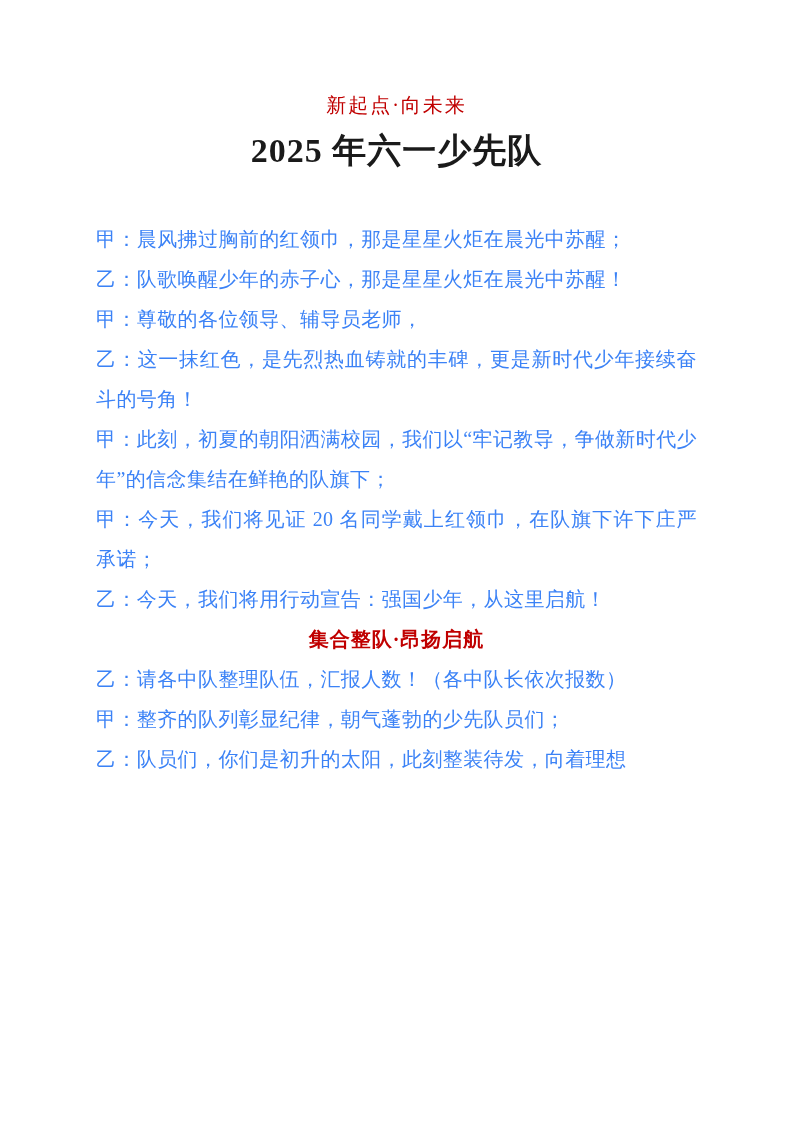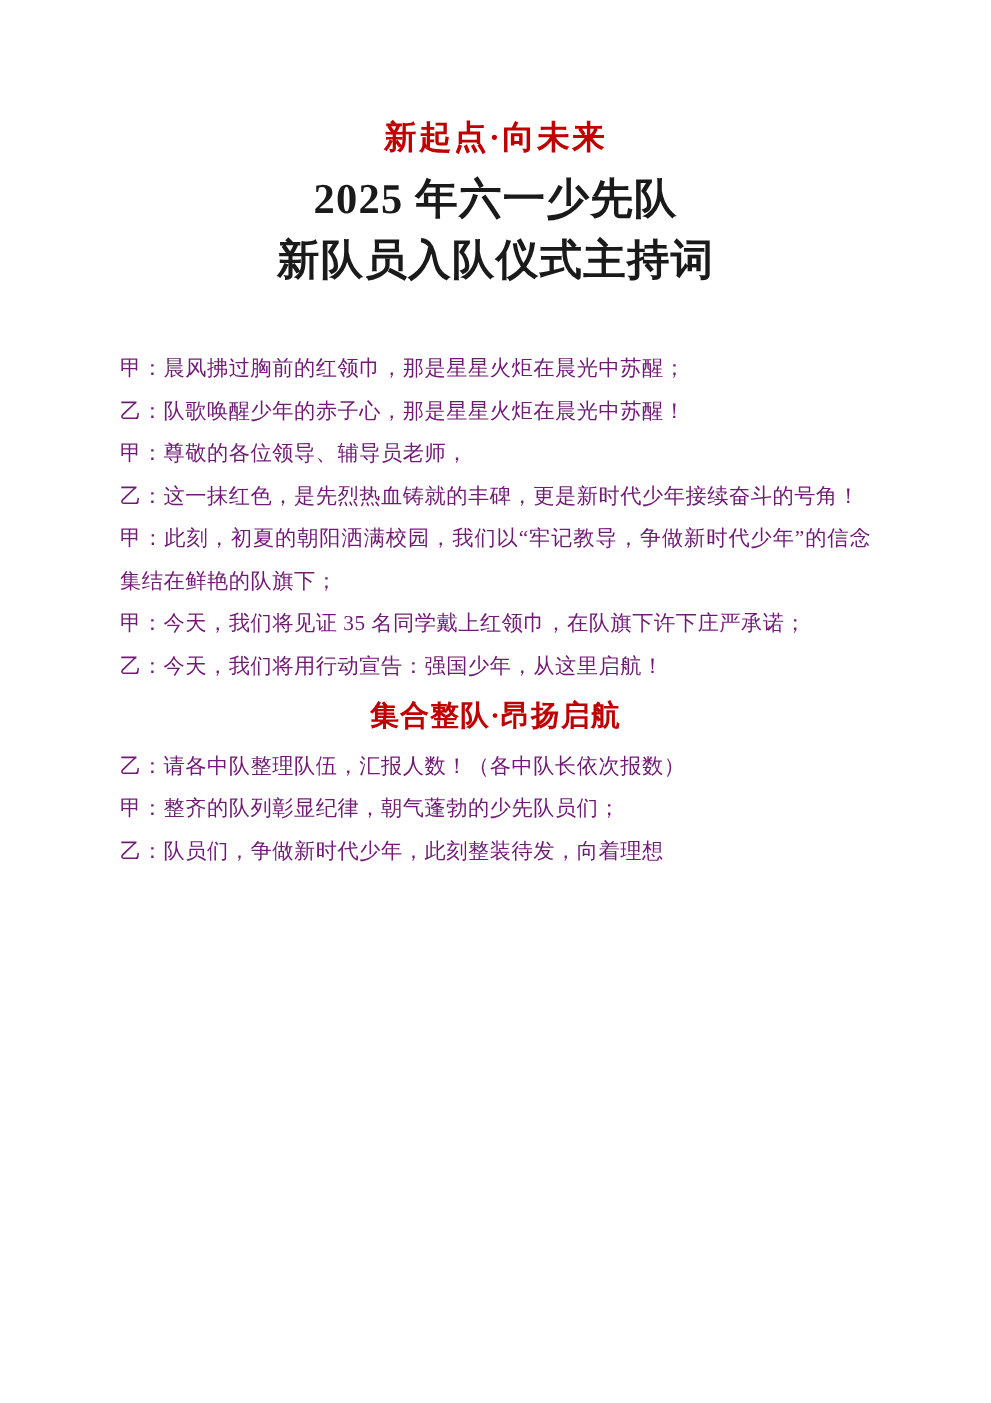--- a/index.html
+++ b/index.html
@@ -26,8 +26,8 @@
     margin-top: 14px;
   }
   .title-main {
-    font-size: 26px;
-    font-weight: bold;
+    font-size: 20px;
+    font-weight: normal;
     color: #c00000;
     letter-spacing: 2px;
     line-height: 1.5;

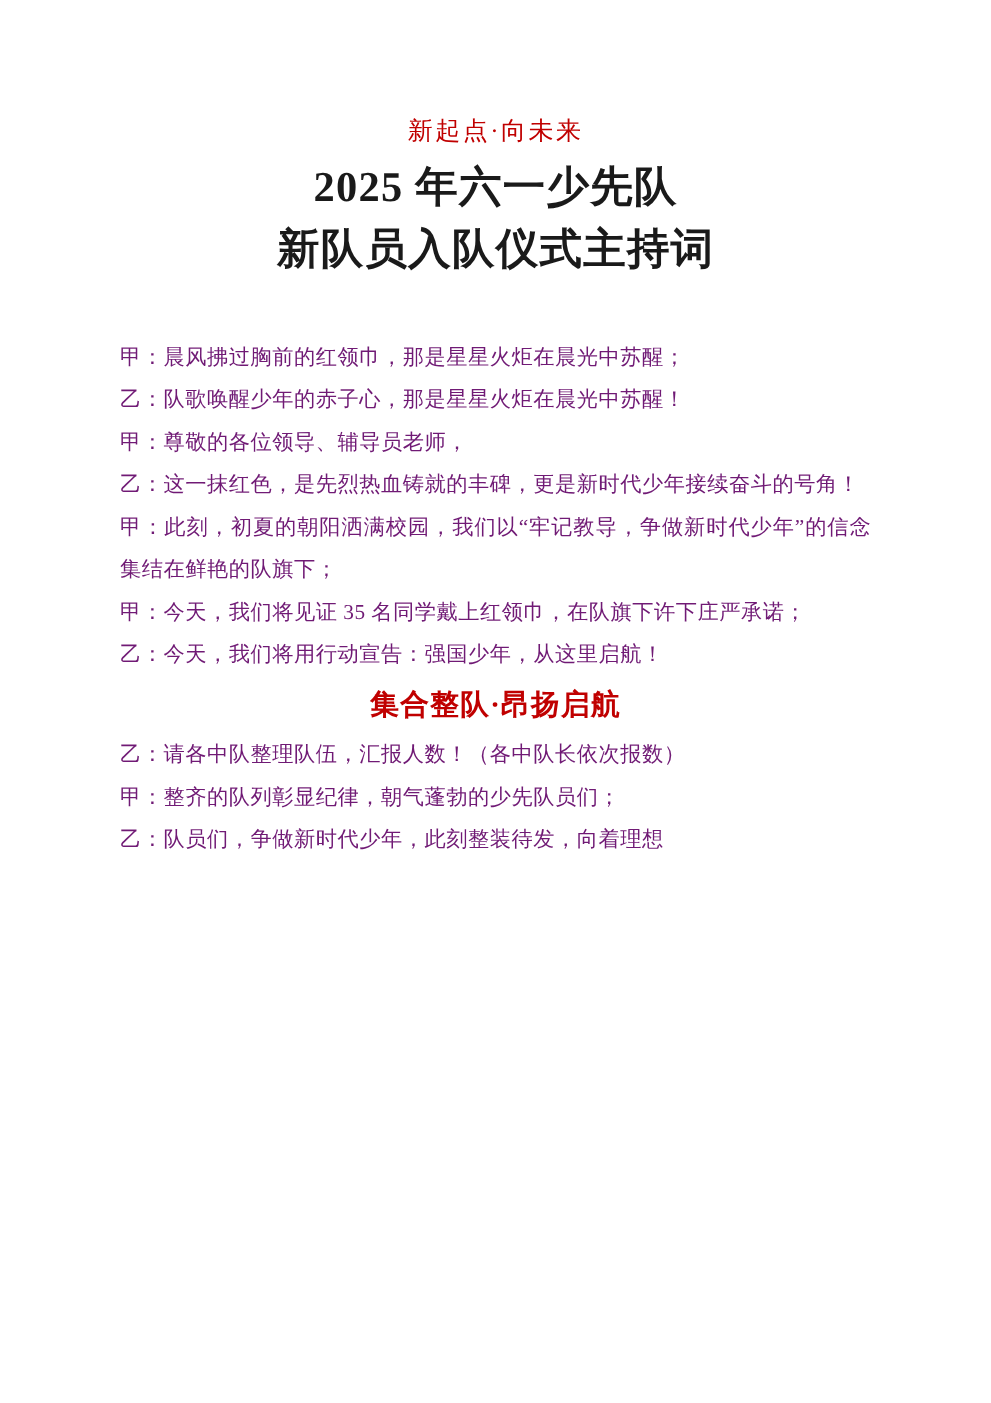--- a/index.html
+++ b/index.html
@@ -70,7 +70,6 @@
   <div class="title-block">
     <div class="title-main">新起点·向未来</div>
     <div class="title-sub">2025 年六一少先队</div>
-    <div class="title-sub">新队员入队仪式主持词</div>
   </div>
 
   <div class="body-block">

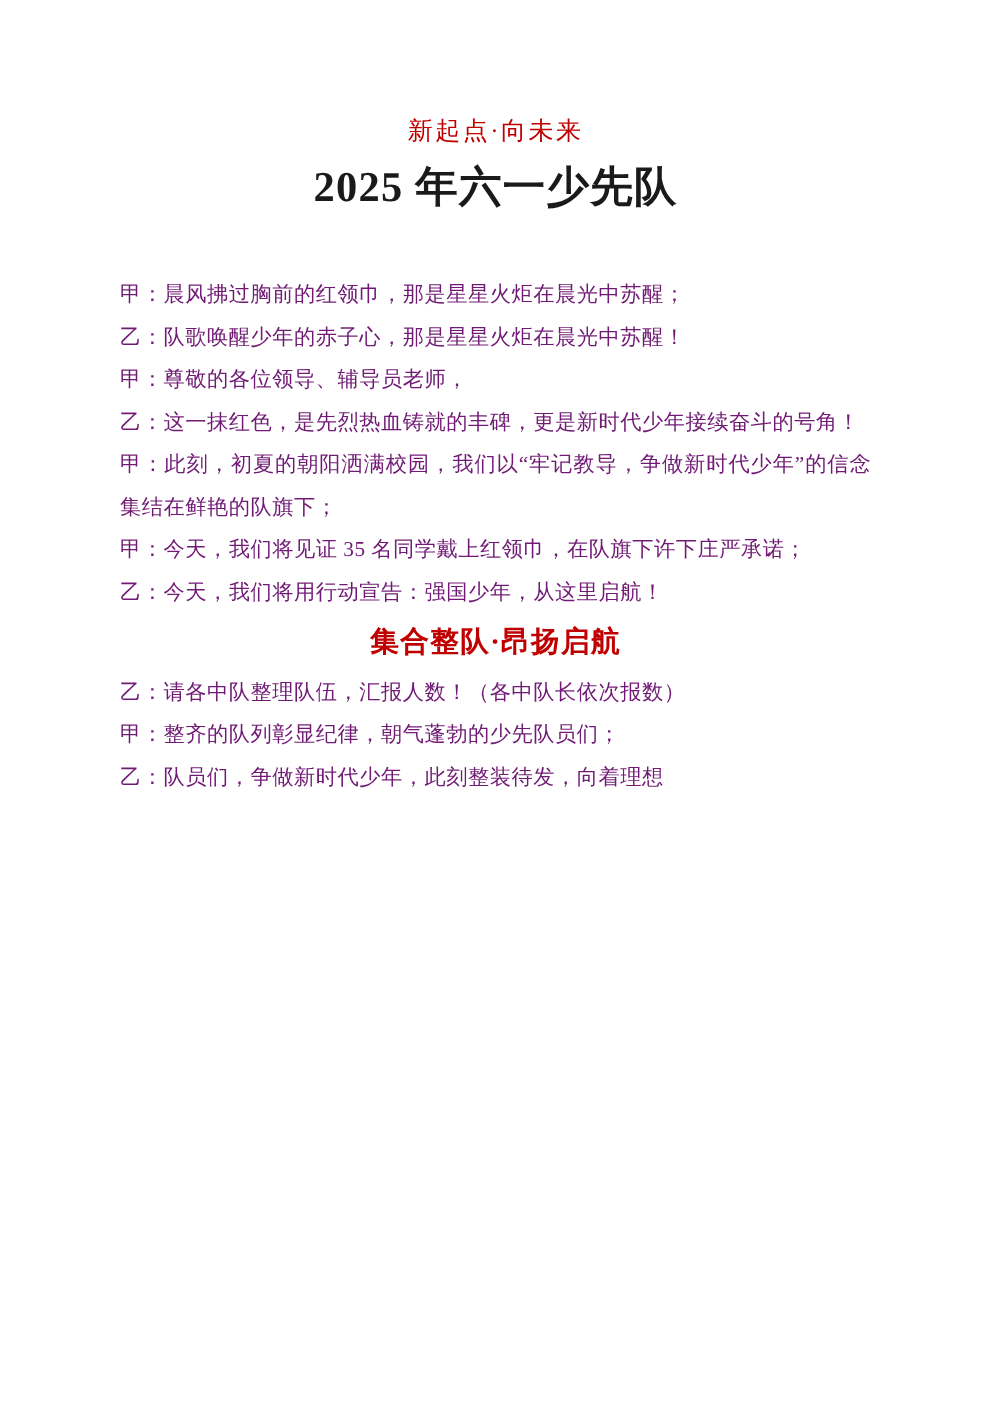--- a/index.html
+++ b/index.html
@@ -44,9 +44,9 @@
     margin-top: 44px;
   }
   .para {
-    font-size: 17px;
+    font-size: 20px;
     line-height: 2.0;
-    color: #701a75;
+    color: #3b82f6;
     text-align: justify;
     text-justify: inter-ideograph;
     letter-spacing: 0.4px;

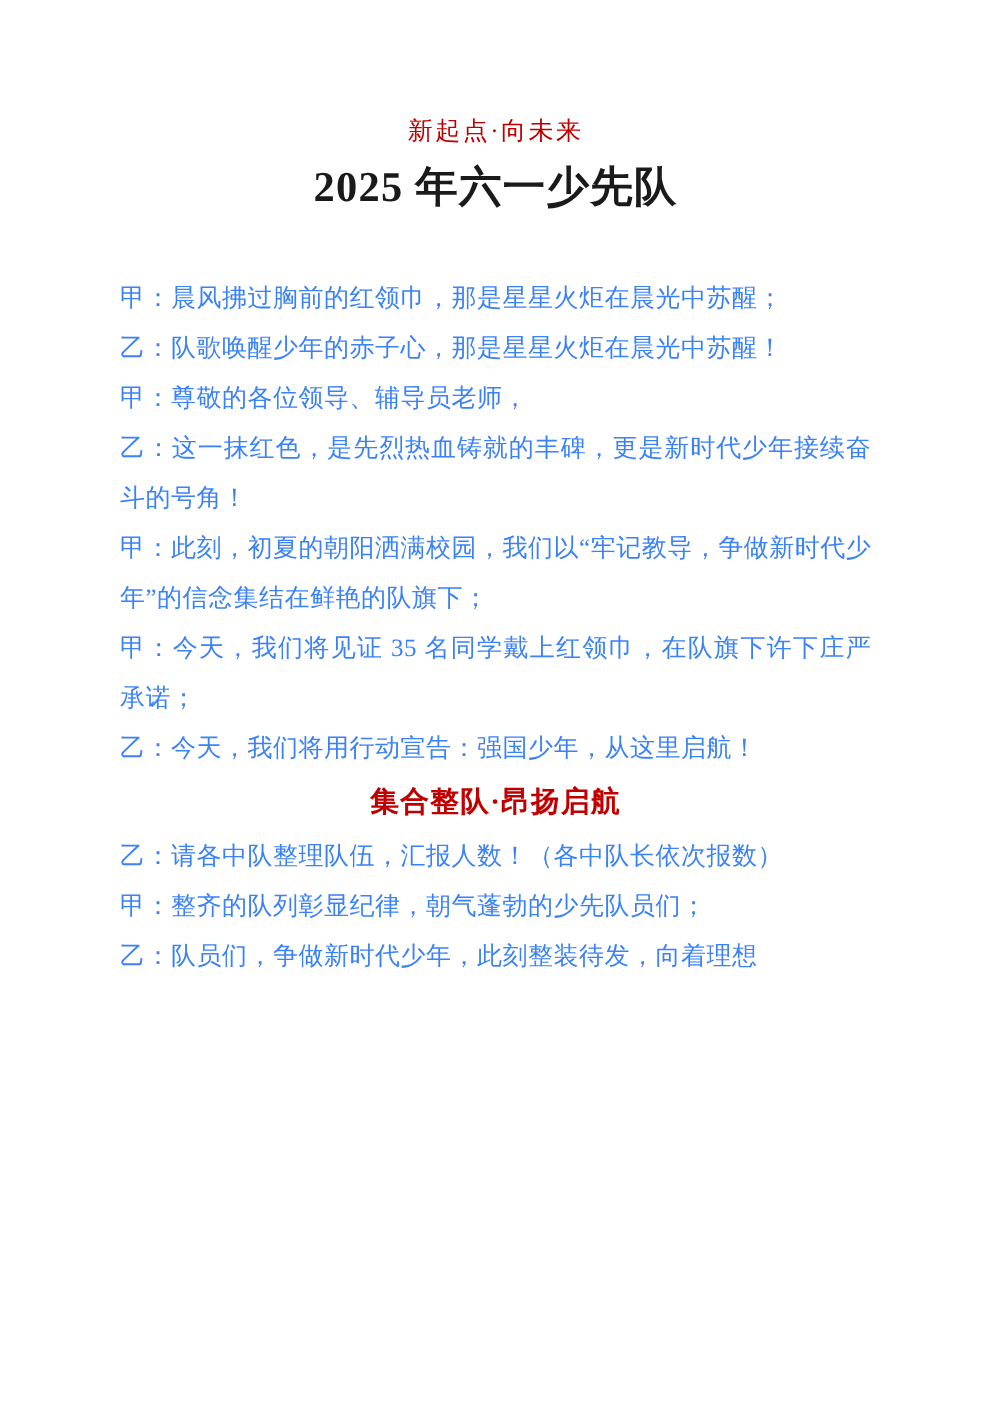--- a/index.html
+++ b/index.html
@@ -78,7 +78,7 @@
     <p class="para">甲：尊敬的各位领导、辅导员老师，</p>
     <p class="para">乙：这一抹红色，是先烈热血铸就的丰碑，更是新时代少年接续奋斗的号角！</p>
     <p class="para">甲：此刻，初夏的朝阳洒满校园，我们以“牢记教导，争做新时代少年”的信念集结在鲜艳的队旗下；</p>
-    <p class="para">甲：今天，我们将见证 35 名同学戴上红领巾，在队旗下许下庄严承诺；</p>
+    <p class="para">甲：今天，我们将见证 20 名同学戴上红领巾，在队旗下许下庄严承诺；</p>
     <p class="para">乙：今天，我们将用行动宣告：强国少年，从这里启航！</p>
     <p class="section-head">集合整队·昂扬启航</p>
     <p class="para">乙：请各中队整理队伍，汇报人数！（各中队长依次报数）</p>

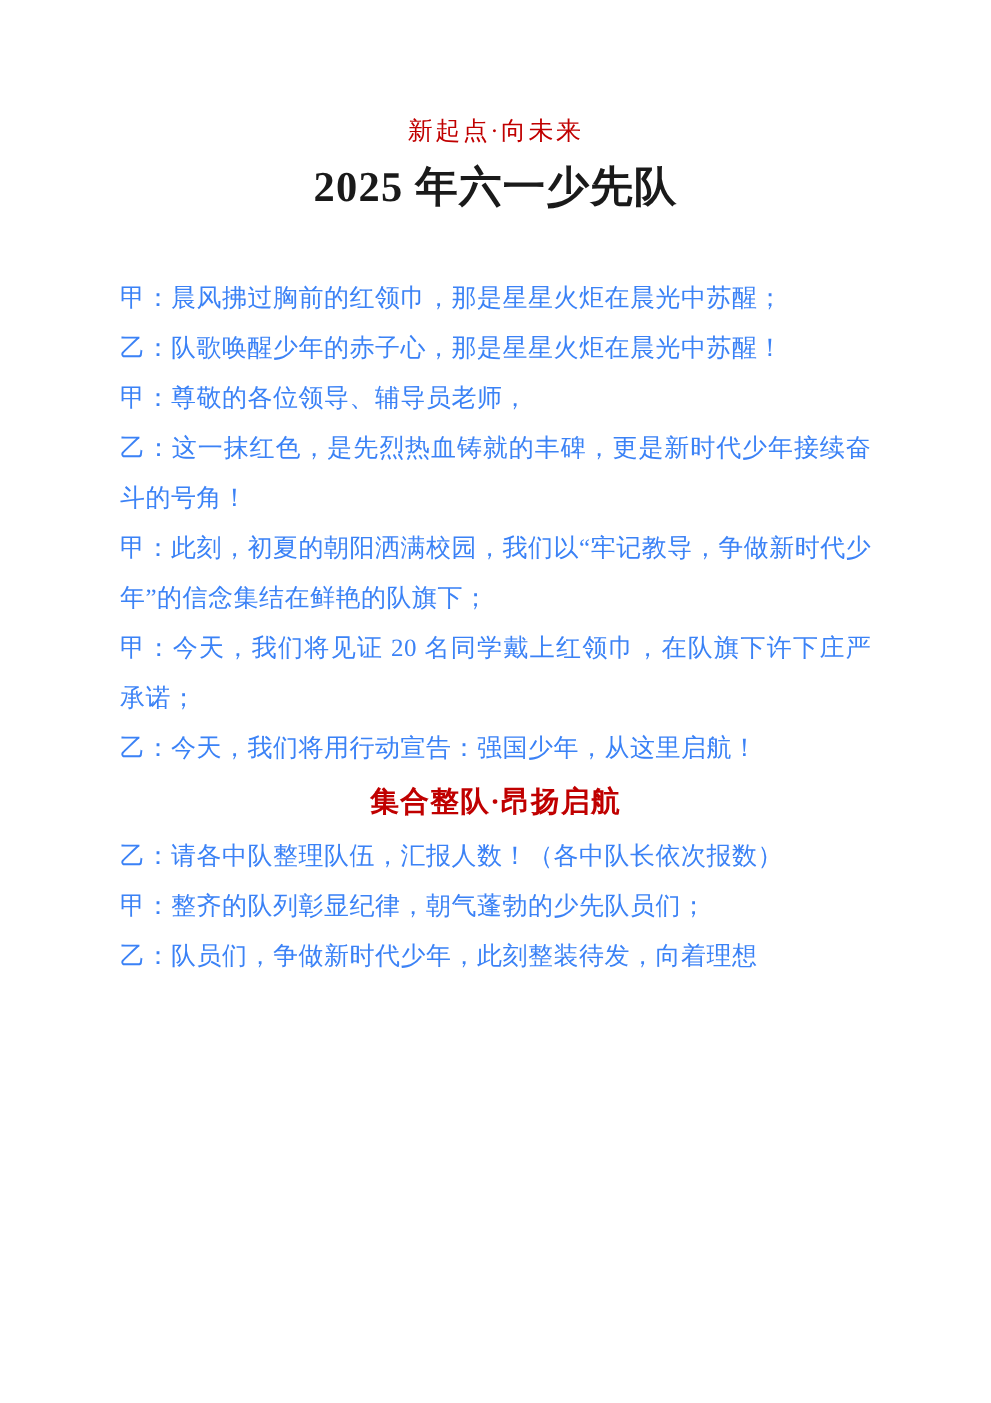--- a/index.html
+++ b/index.html
@@ -54,7 +54,7 @@
   }
   .section-head {
     text-align: center;
-    font-size: 23px;
+    font-size: 20px;
     font-weight: bold;
     color: #c00000;
     line-height: 2.0;

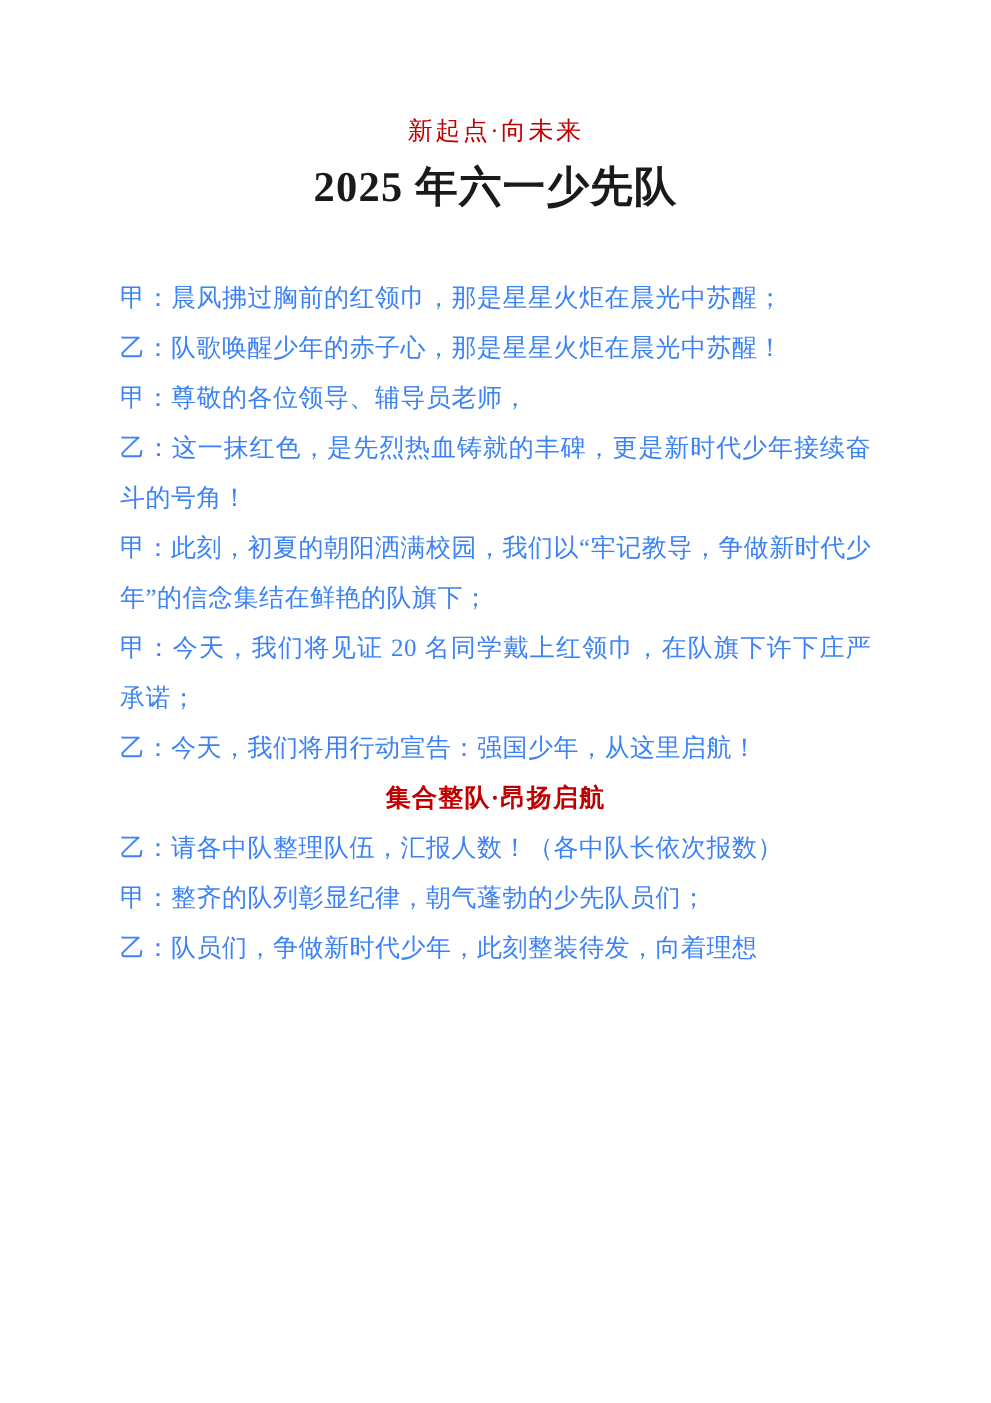--- a/index.html
+++ b/index.html
@@ -83,7 +83,7 @@
     <p class="section-head">集合整队·昂扬启航</p>
     <p class="para">乙：请各中队整理队伍，汇报人数！（各中队长依次报数）</p>
     <p class="para">甲：整齐的队列彰显纪律，朝气蓬勃的少先队员们；</p>
-    <p class="para">乙：队员们，争做新时代少年，此刻整装待发，向着理想</p>
+    <p class="para">乙：队员们，你们是初升的太阳，此刻整装待发，向着理想</p>
   </div>
 
 </div>

